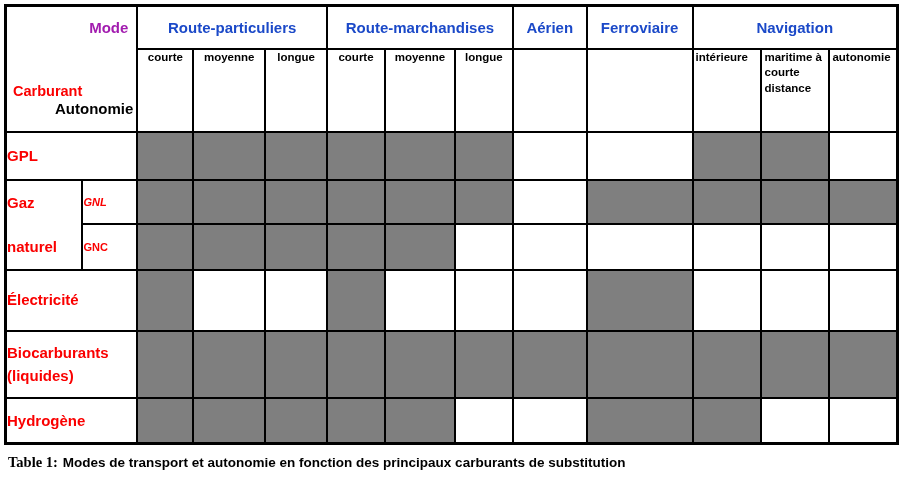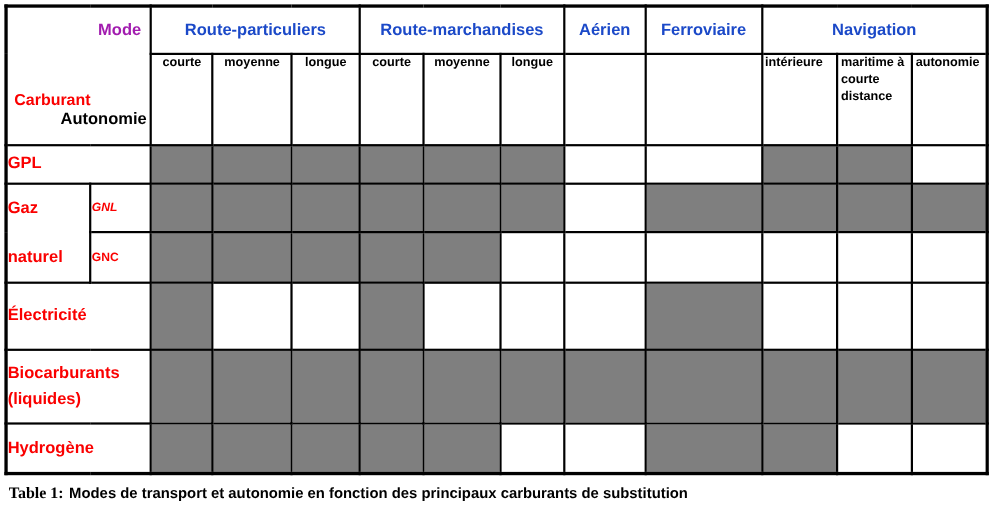--- a/index.html
+++ b/index.html
@@ -118,7 +118,7 @@
     <td class="sub-h left">autonomie</td>
   </tr>
 
-  <tr style="height:35px">
+  <tr style="height:48px">
     <td class="row-label red-txt" colspan="2" style="color: rgb(250, 0, 0);">GPL</td>
   <td style="background: rgb(127, 127, 127);"></td>
         <td style="background: rgb(127, 127, 127);"></td>

